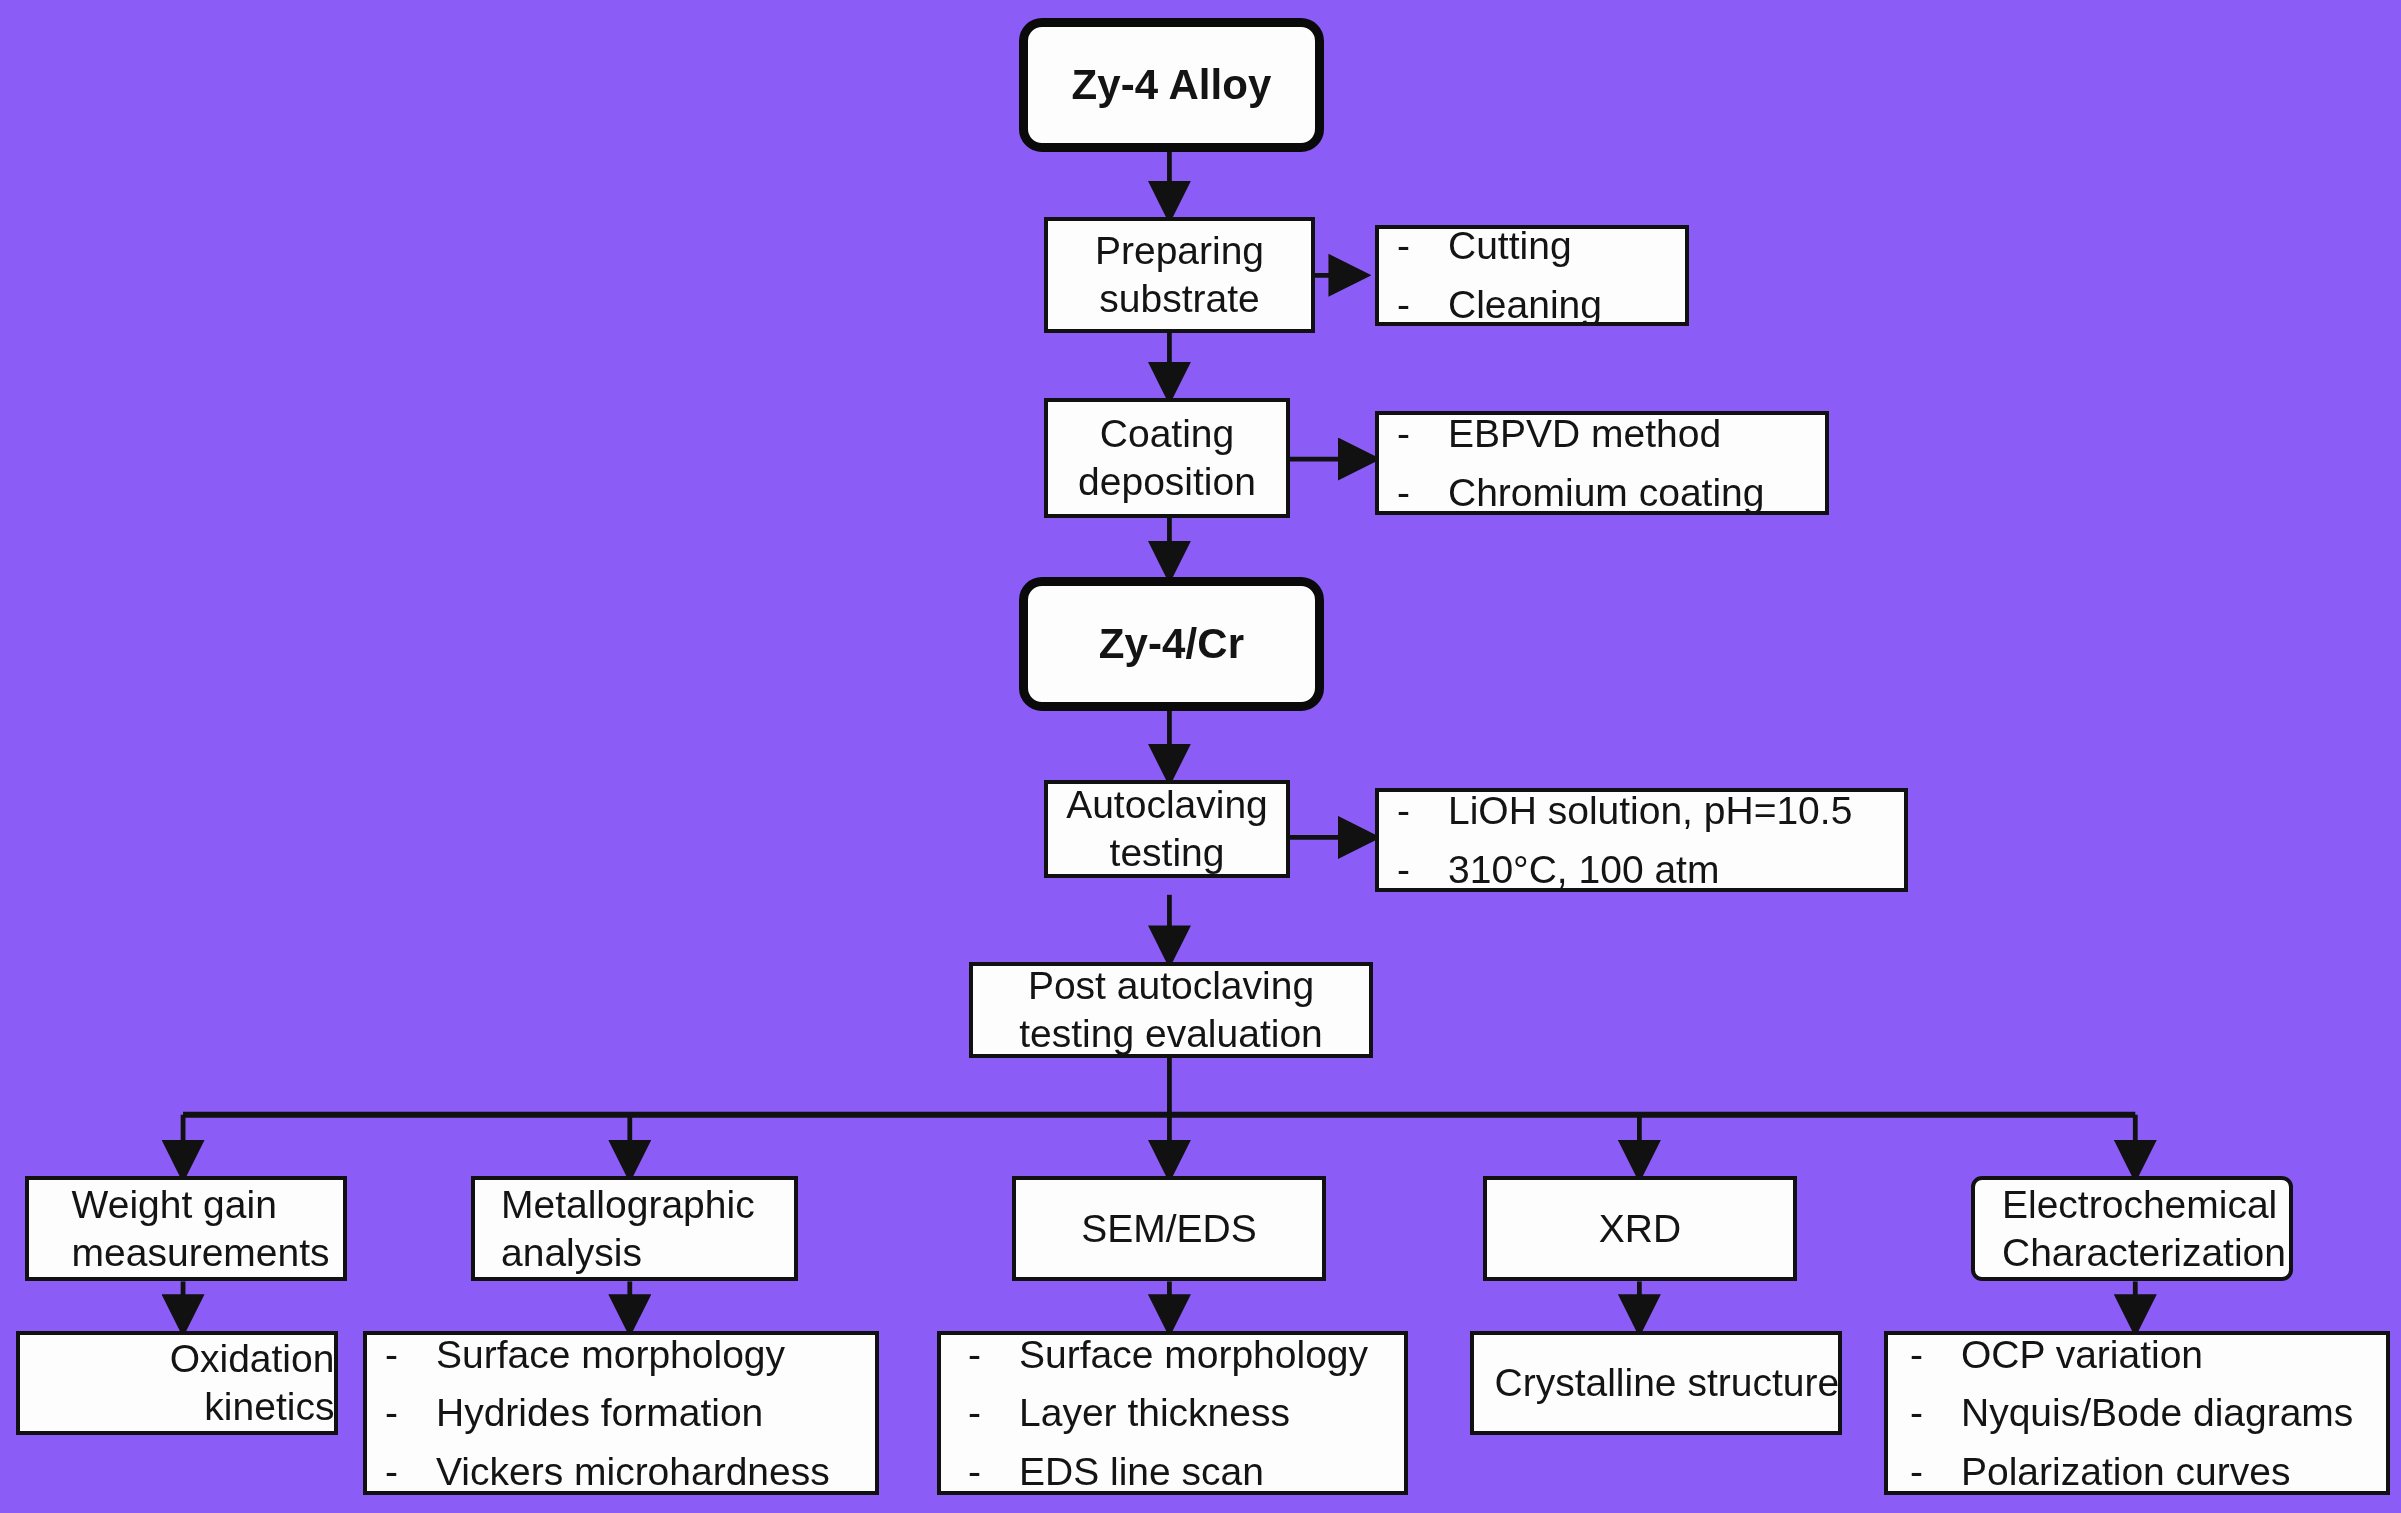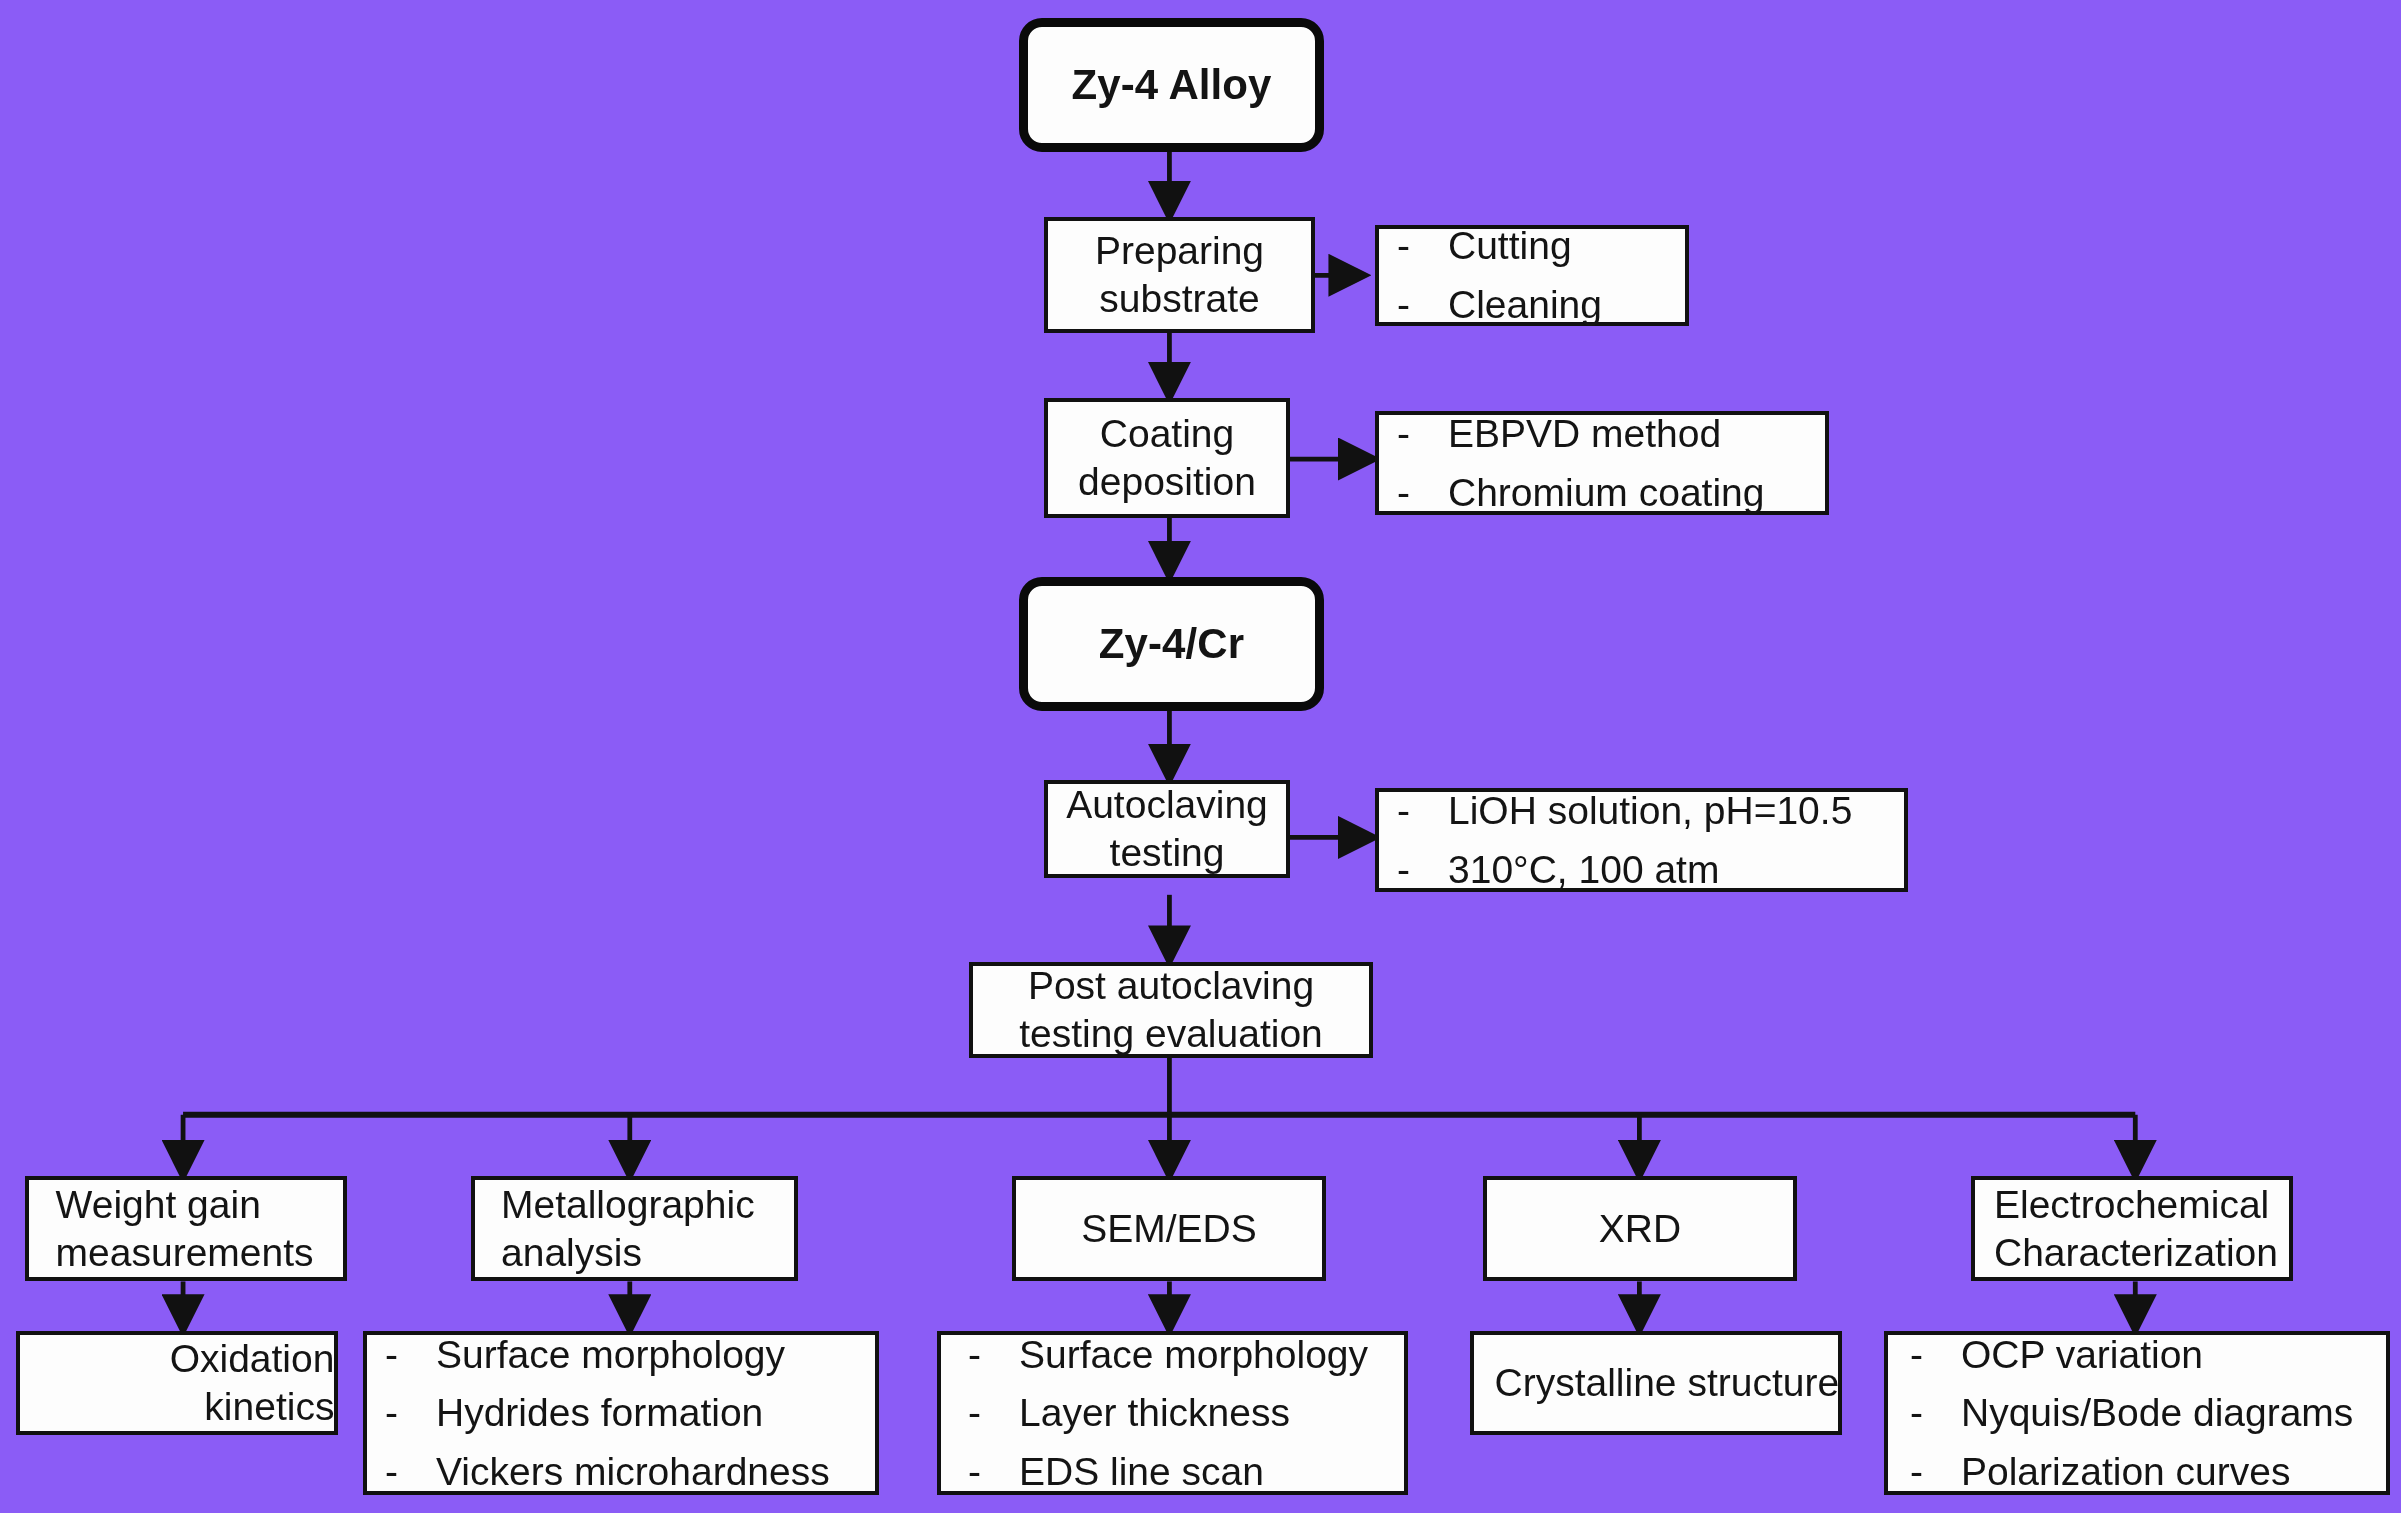--- a/index.html
+++ b/index.html
@@ -210,7 +210,7 @@
     </span>
   </div>
 
-  <div class="node left process" style="left:24.6px; top:1176px; width:322px; height:105px; padding-left:27px;">
+  <div class="node left process" style="left:24.6px; top:1176px; width:322px; height:105px; padding-left:43px;">
     <span class="stack" style="text-align:left;">
       <span class="ln">Weight gain</span>
       <span class="ln">measurements</span>

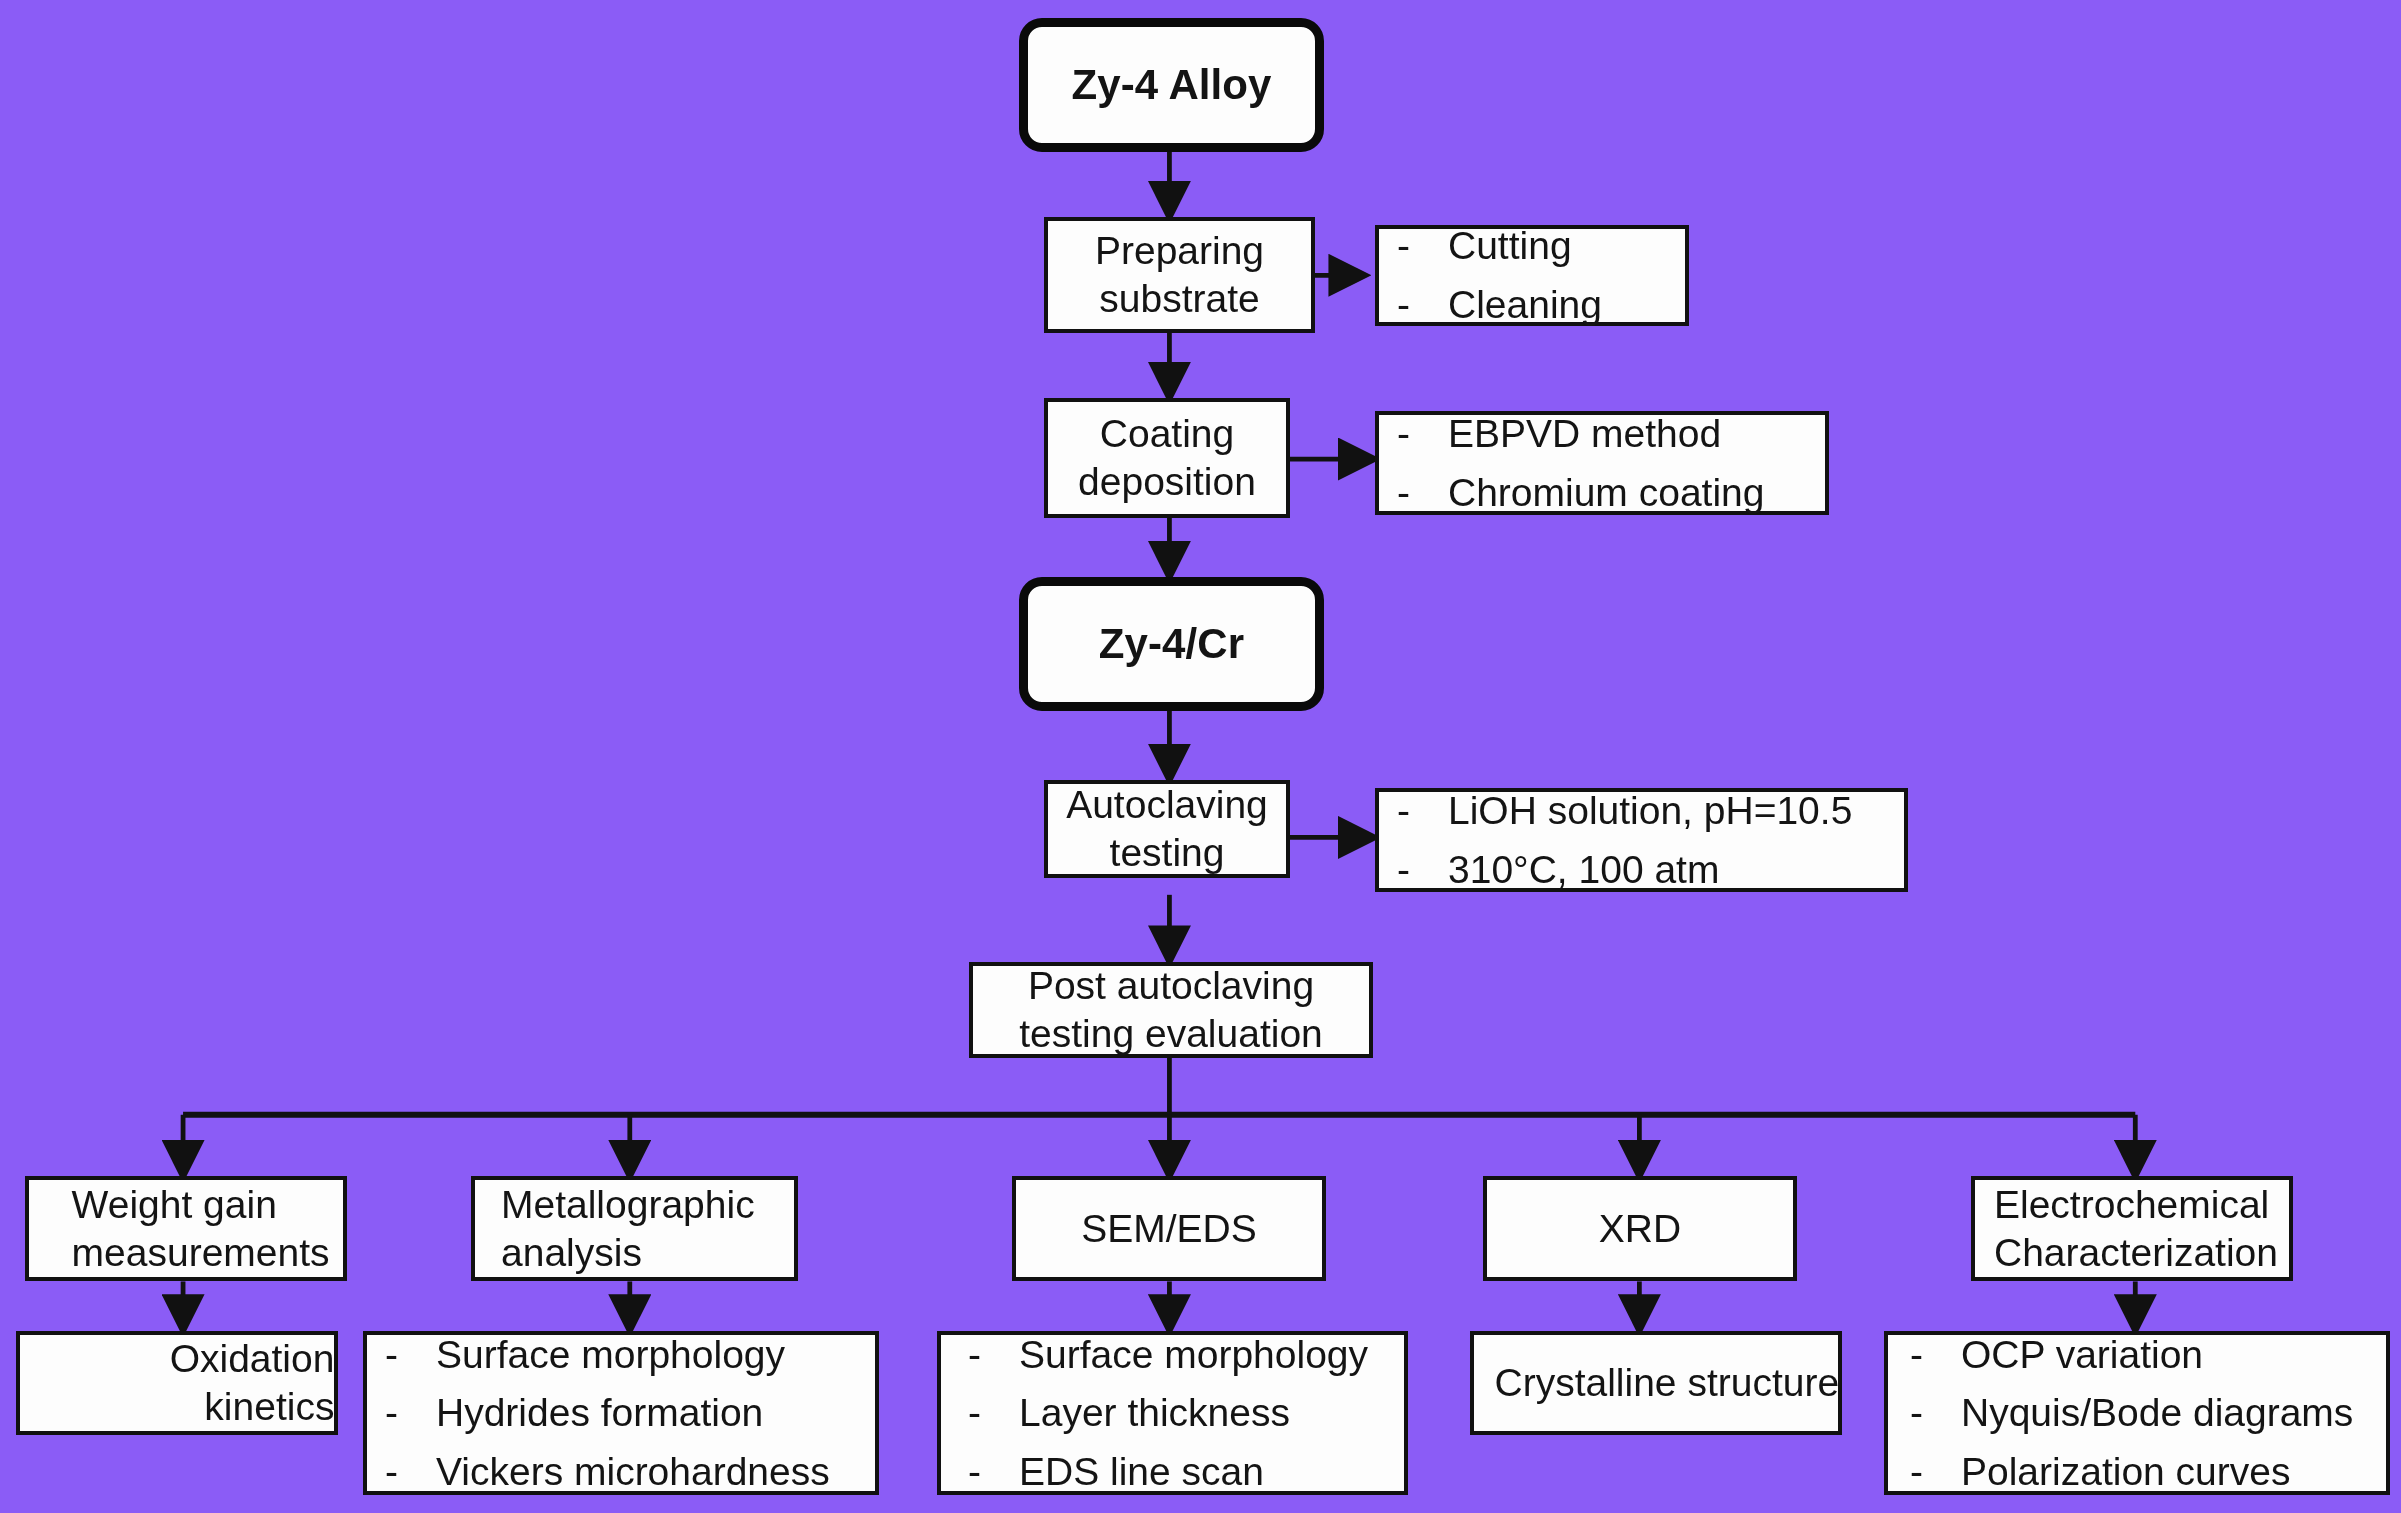--- a/index.html
+++ b/index.html
@@ -236,7 +236,7 @@
     </span>
   </div>
 
-  <div class="node left process" style="left:1971px; top:1176px; width:322px; height:105px; padding-left:19px;">
+  <div class="node left process" style="left:1971px; top:1176px; width:322px; height:105px; padding-left:27px;border-radius:11px;">
     <span class="stack" style="text-align:left;">
       <span class="ln">Electrochemical</span>
       <span class="ln">Characterization</span>

